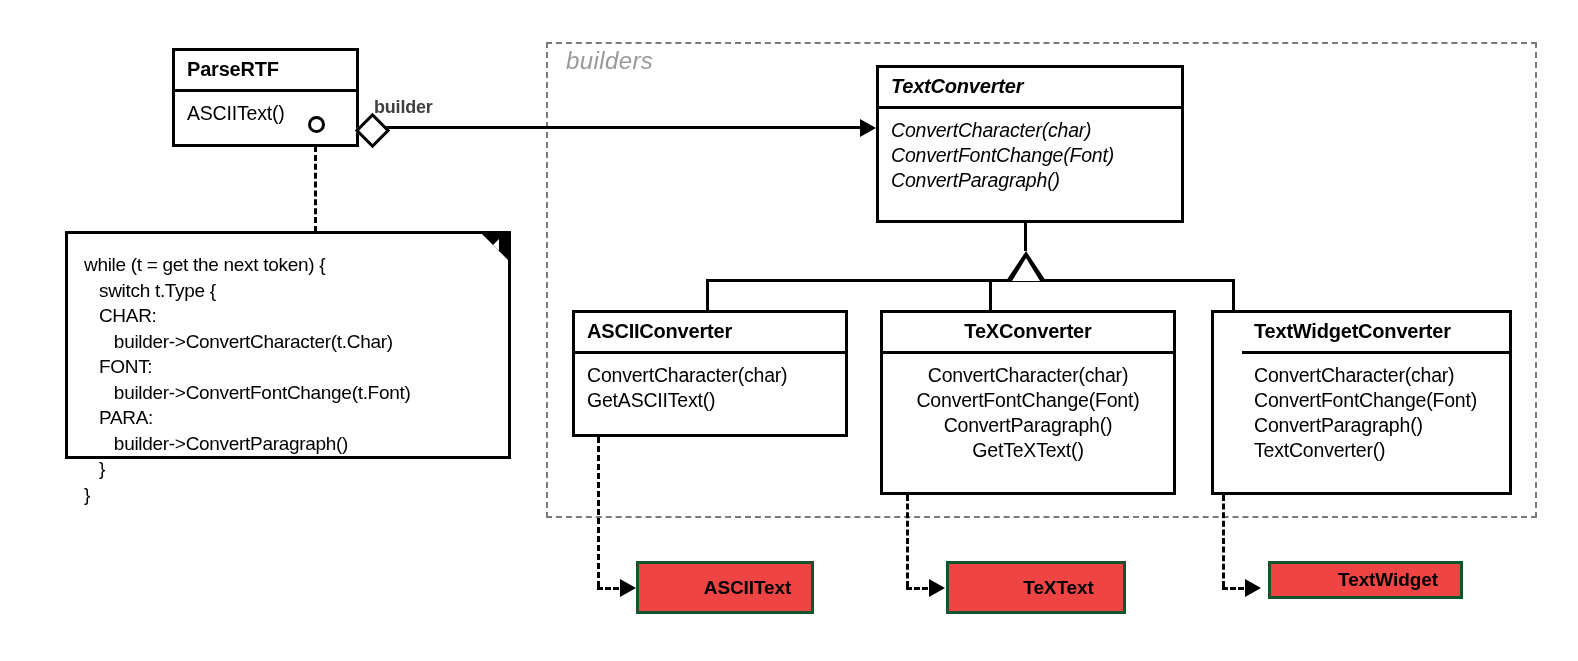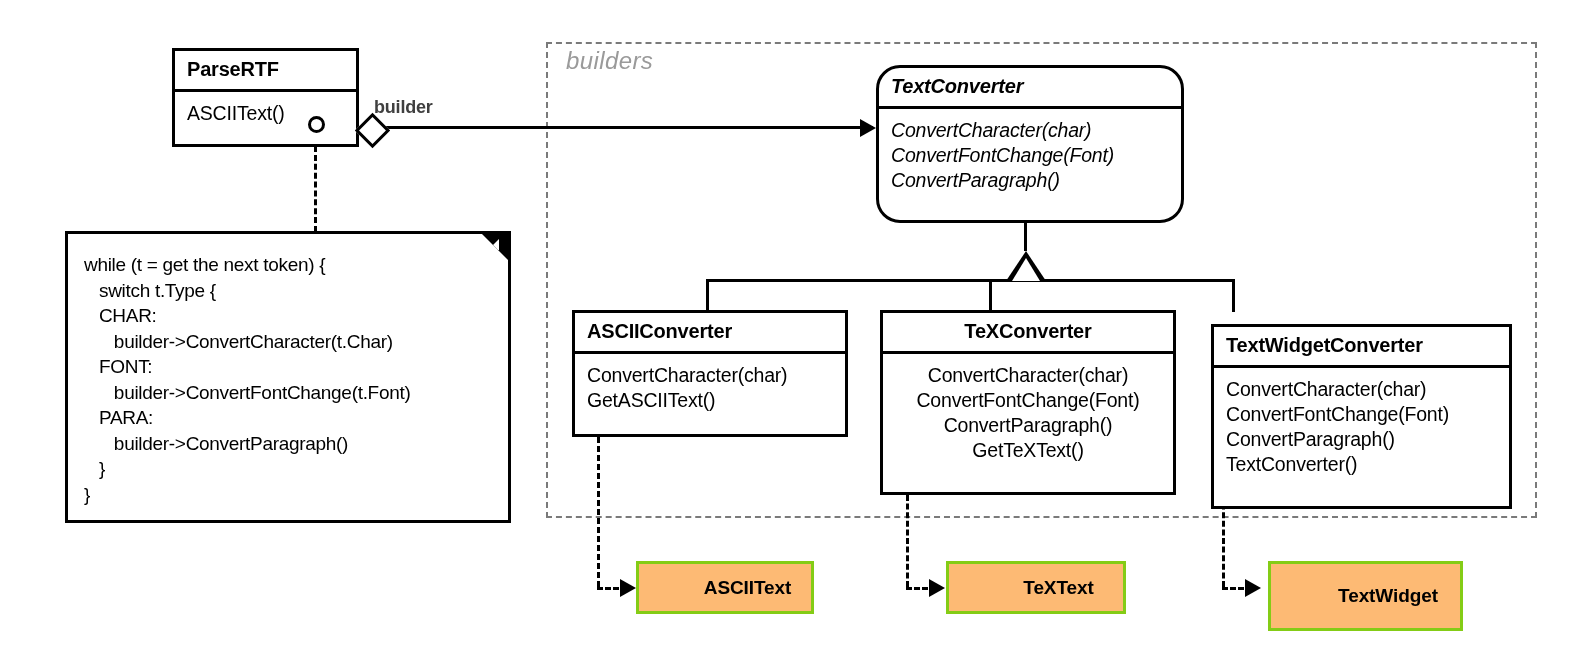--- a/index.html
+++ b/index.html
@@ -242,7 +242,7 @@
   <div class="arrow-right" style="left:860px; top:119px;"></div>
   <div class="edge-label" style="left:374px; top:97px;">builder</div>
 
-  <div class="uml-box abstract" style="left:876px; top:65px; width:308px; height:158px;border-radius:24px;">
+  <div class="uml-box abstract" style="left:876px; top:65px; width:308px; height:158px;">
     <div class="uml-name">TextConverter</div>
     <div class="uml-divider"></div>
     <div class="uml-ops">

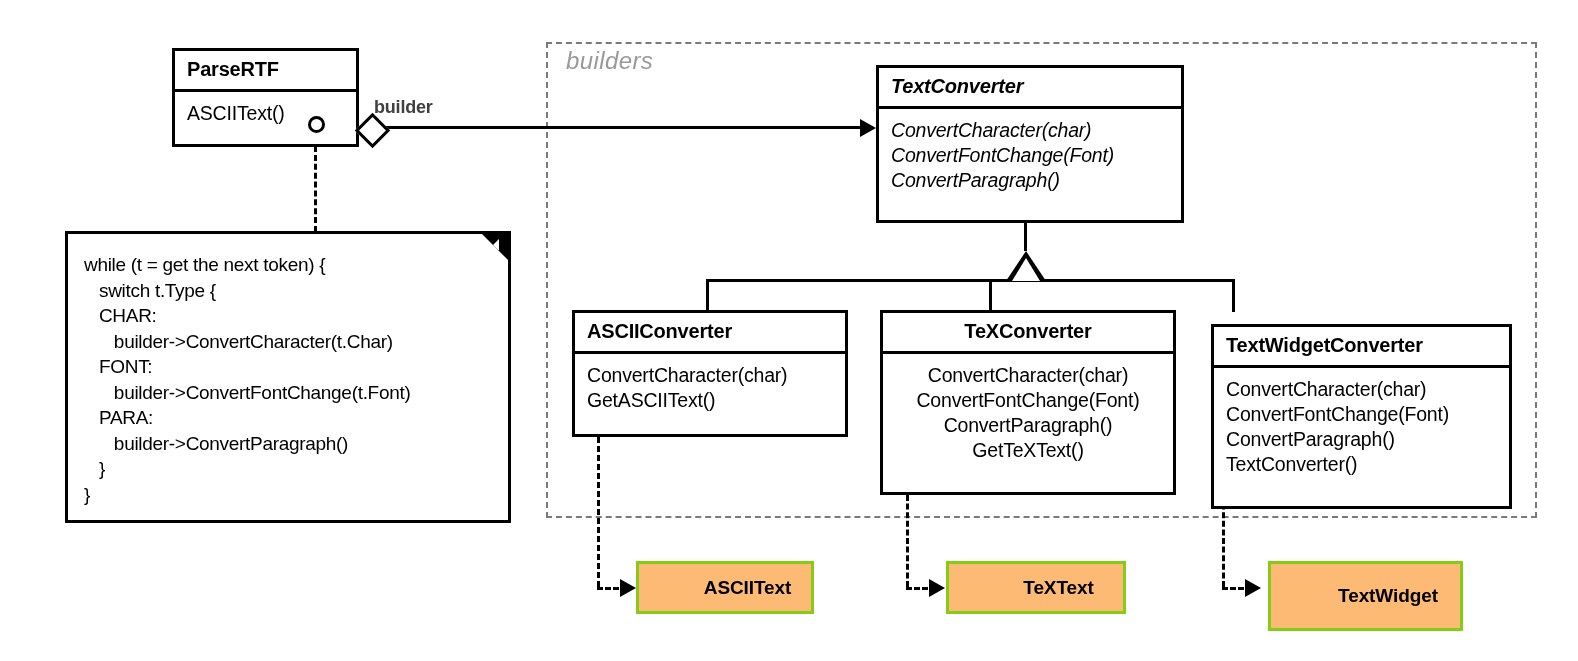--- a/index.html
+++ b/index.html
@@ -223,7 +223,7 @@
 
   <div class="dash-v" style="left:314px; top:146px; height:86px;"></div>
 
-  <div class="note" style="left:65px; top:231px; width:446px; height:292px;">
+  <div class="note" style="left:65px; top:231px; width:446px; height:228px;">
     <div class="note-fold"></div>
     <pre class="note-code">while (t = get the next token) {
    switch t.Type {

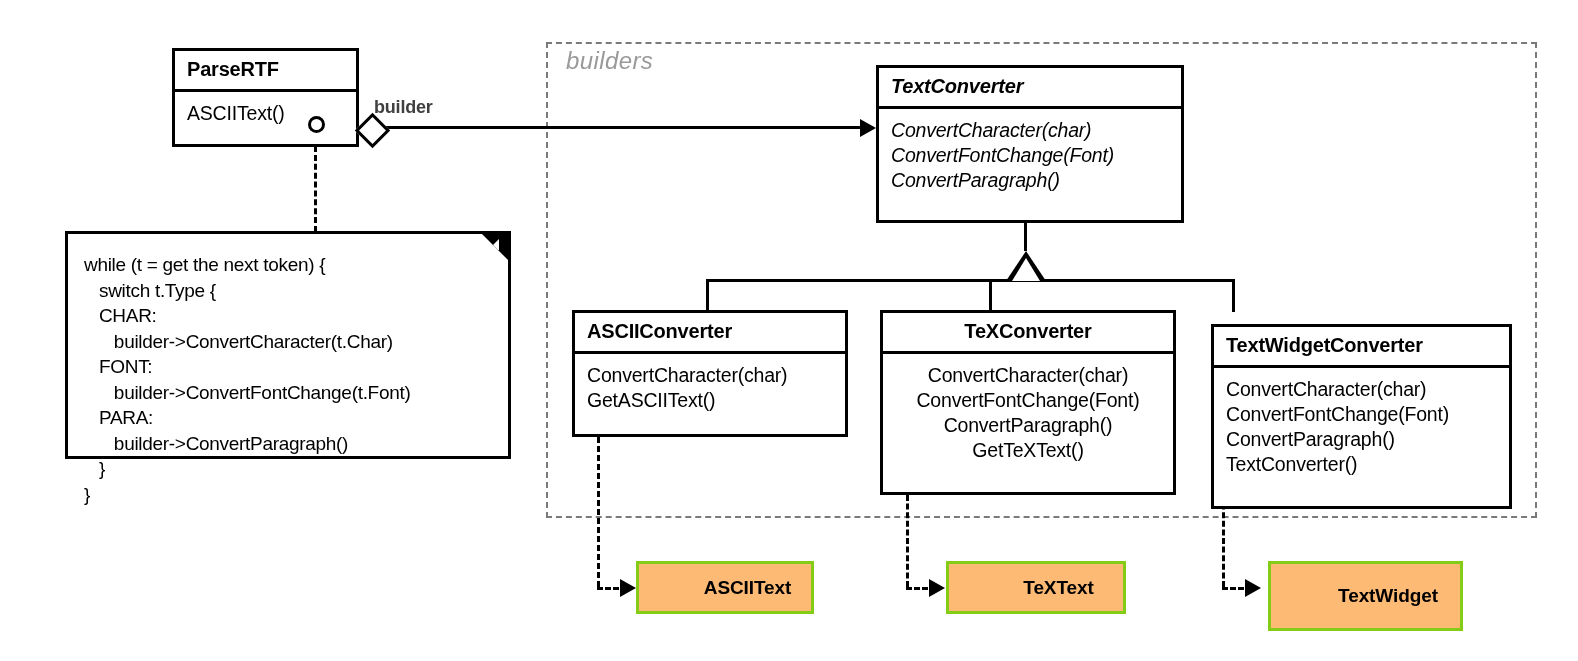--- a/index.html
+++ b/index.html
@@ -279,7 +279,7 @@
     </div>
   </div>
 
-  <div class="uml-box" style="left:1211px; top:324px; width:301px; height:185px;">
+  <div class="uml-box" style="left:1211px; top:310px; width:301px; height:185px;padding-left:28px;">
     <div class="uml-name">TextWidgetConverter</div>
     <div class="uml-divider"></div>
     <div class="uml-ops">

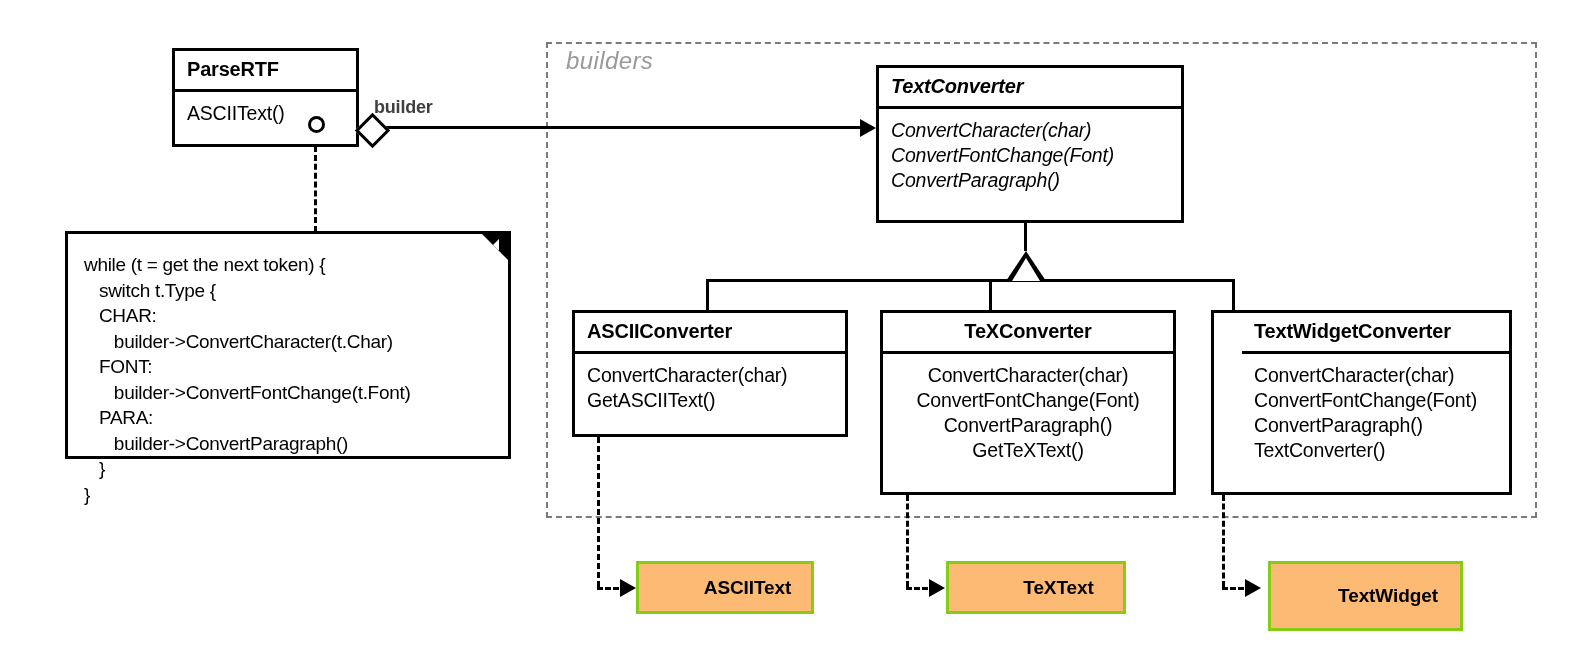--- a/index.html
+++ b/index.html
@@ -60,8 +60,8 @@
   .product-box {
     position: absolute;
     box-sizing: border-box;
-    background: #fdba74;
-    border: 3px solid #84cc16;
+    background: #ef4444;
+    border: 3px solid #14532d;
     display: flex;
     align-items: center;
     justify-content: center;

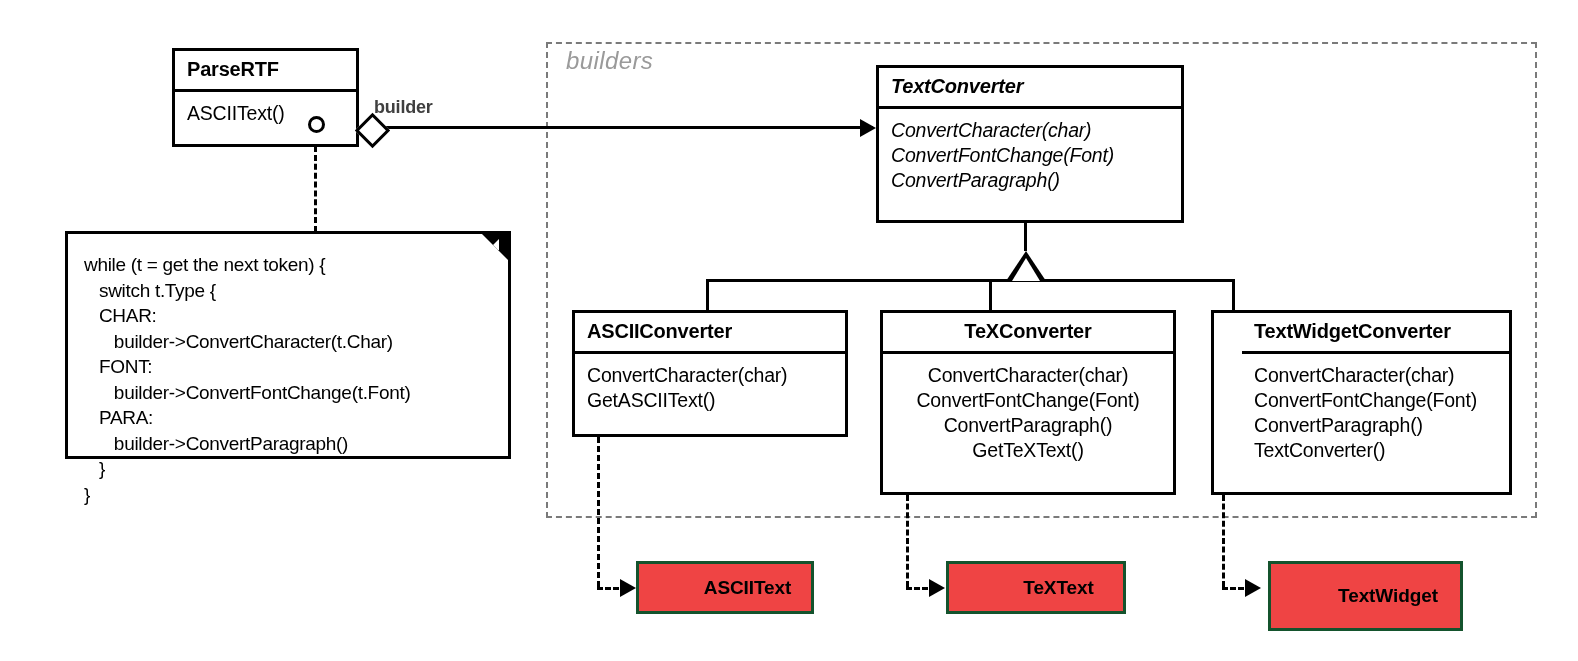--- a/index.html
+++ b/index.html
@@ -307,7 +307,7 @@
   <div class="dash-v" style="left:1222px; top:495px; height:92px;"></div>
   <div class="dash-h" style="left:1222px; top:587px; width:30px;"></div>
   <div class="arrow-right" style="left:1245px; top:579px;"></div>
-  <div class="product-box" style="left:1268px; top:561px; width:195px; height:70px;">
+  <div class="product-box" style="left:1268px; top:561px; width:195px; height:38px;">
     <span>TextWidget</span>
   </div>
 

